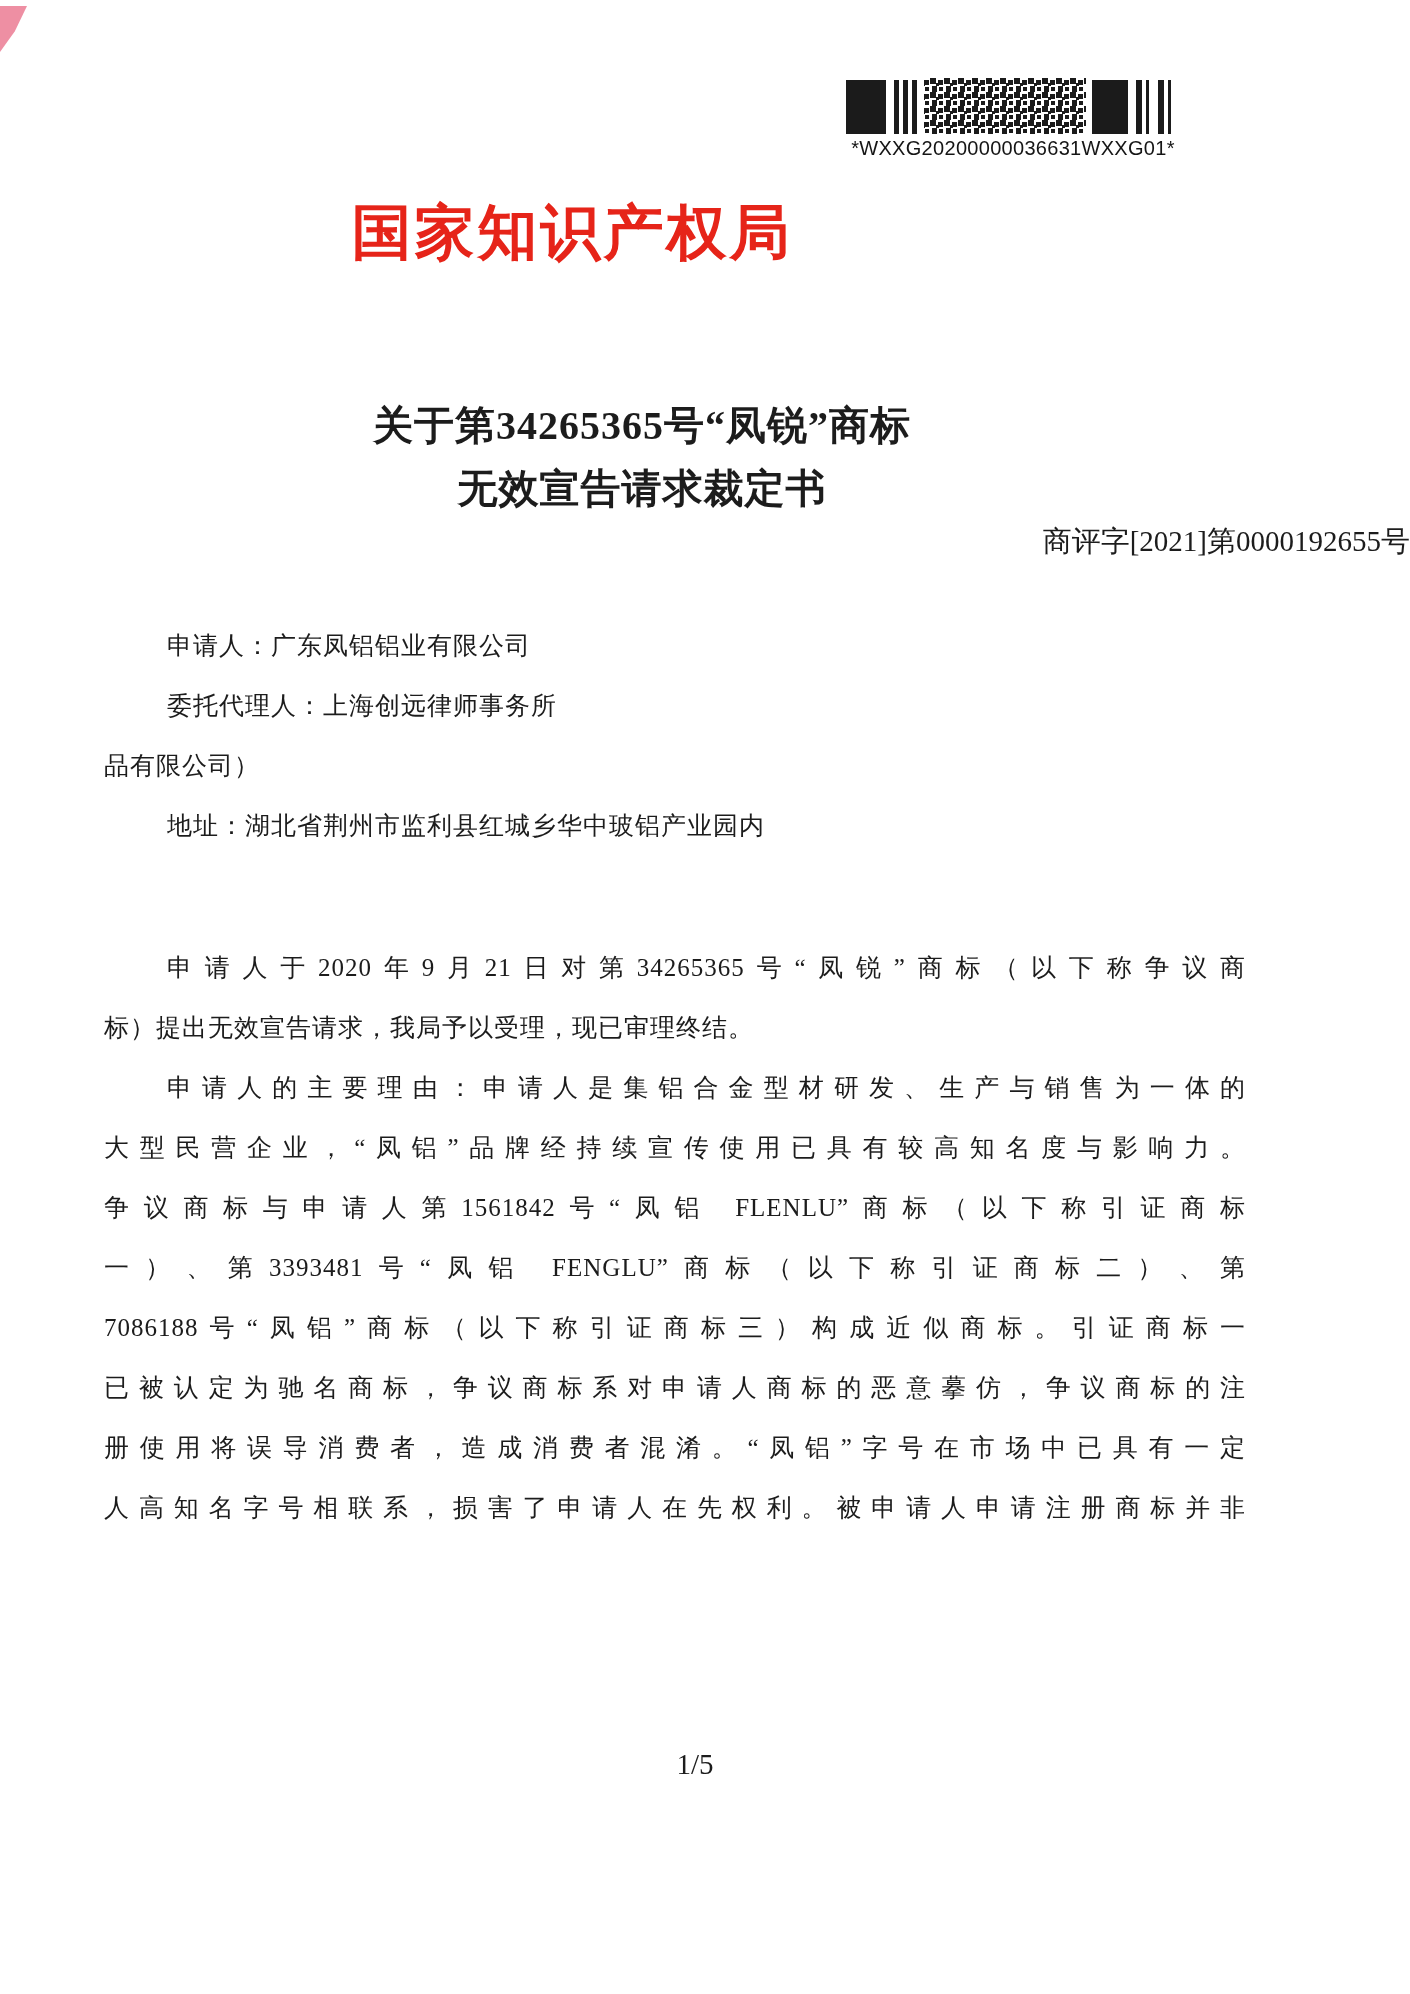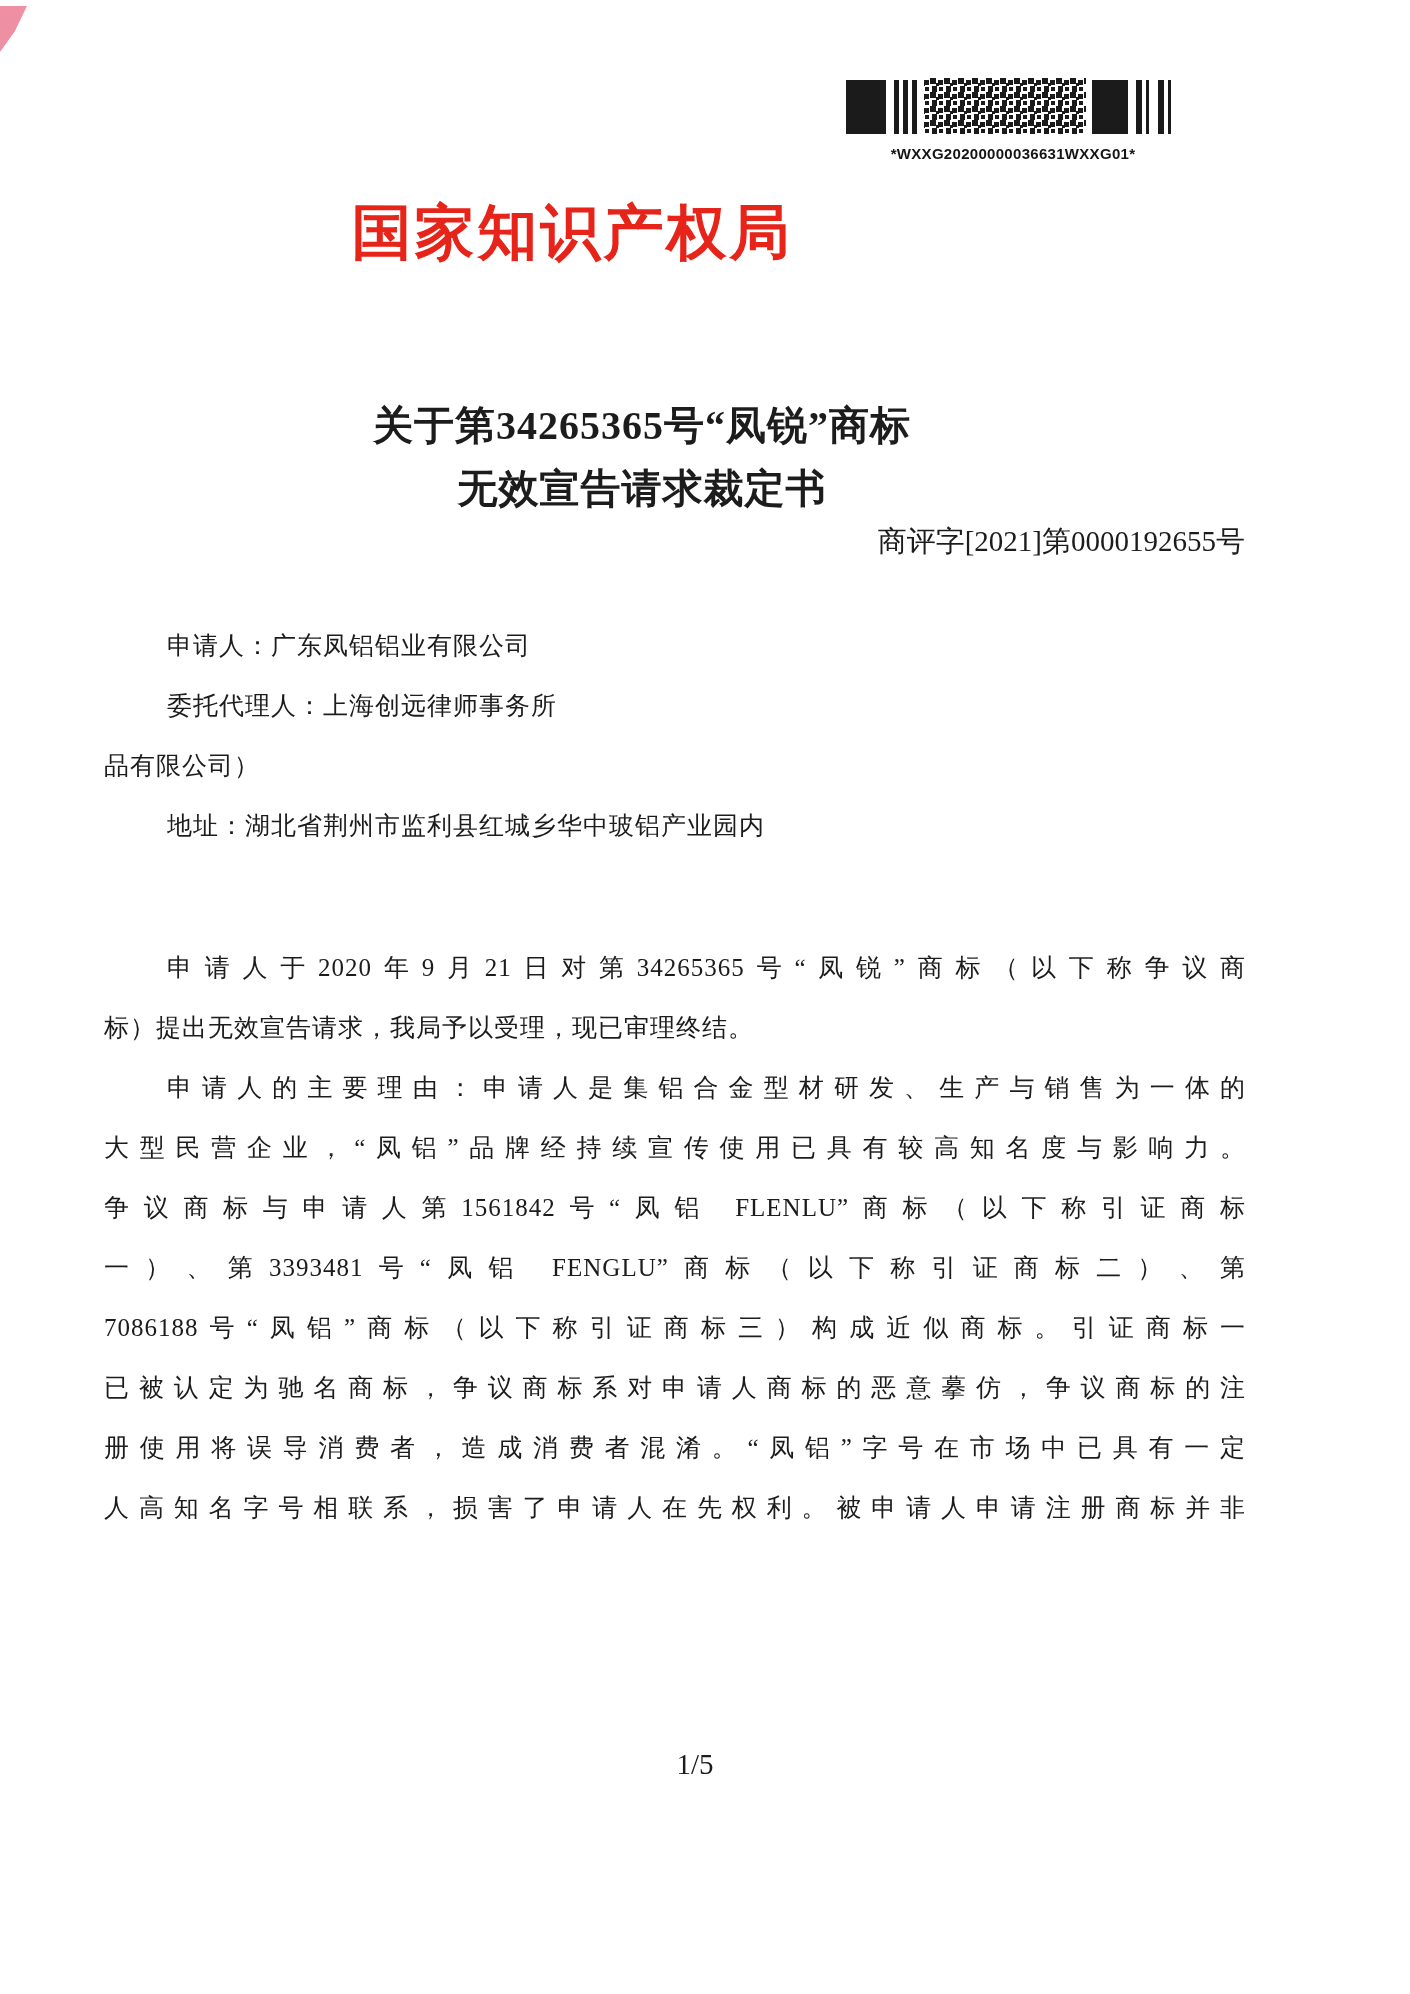--- a/index.html
+++ b/index.html
@@ -34,10 +34,10 @@
   }
   .barcode-svg { display: block; }
   .barcode-text {
-    margin-top: 11px;
+    margin-top: 3px;
     font-family: "Liberation Sans", "DejaVu Sans", sans-serif;
-    font-weight: bold;
-    font-size: 15px;
+    font-weight: normal;
+    font-size: 20px;
     letter-spacing: 0.3px;
     color: #151515;
     white-space: nowrap;

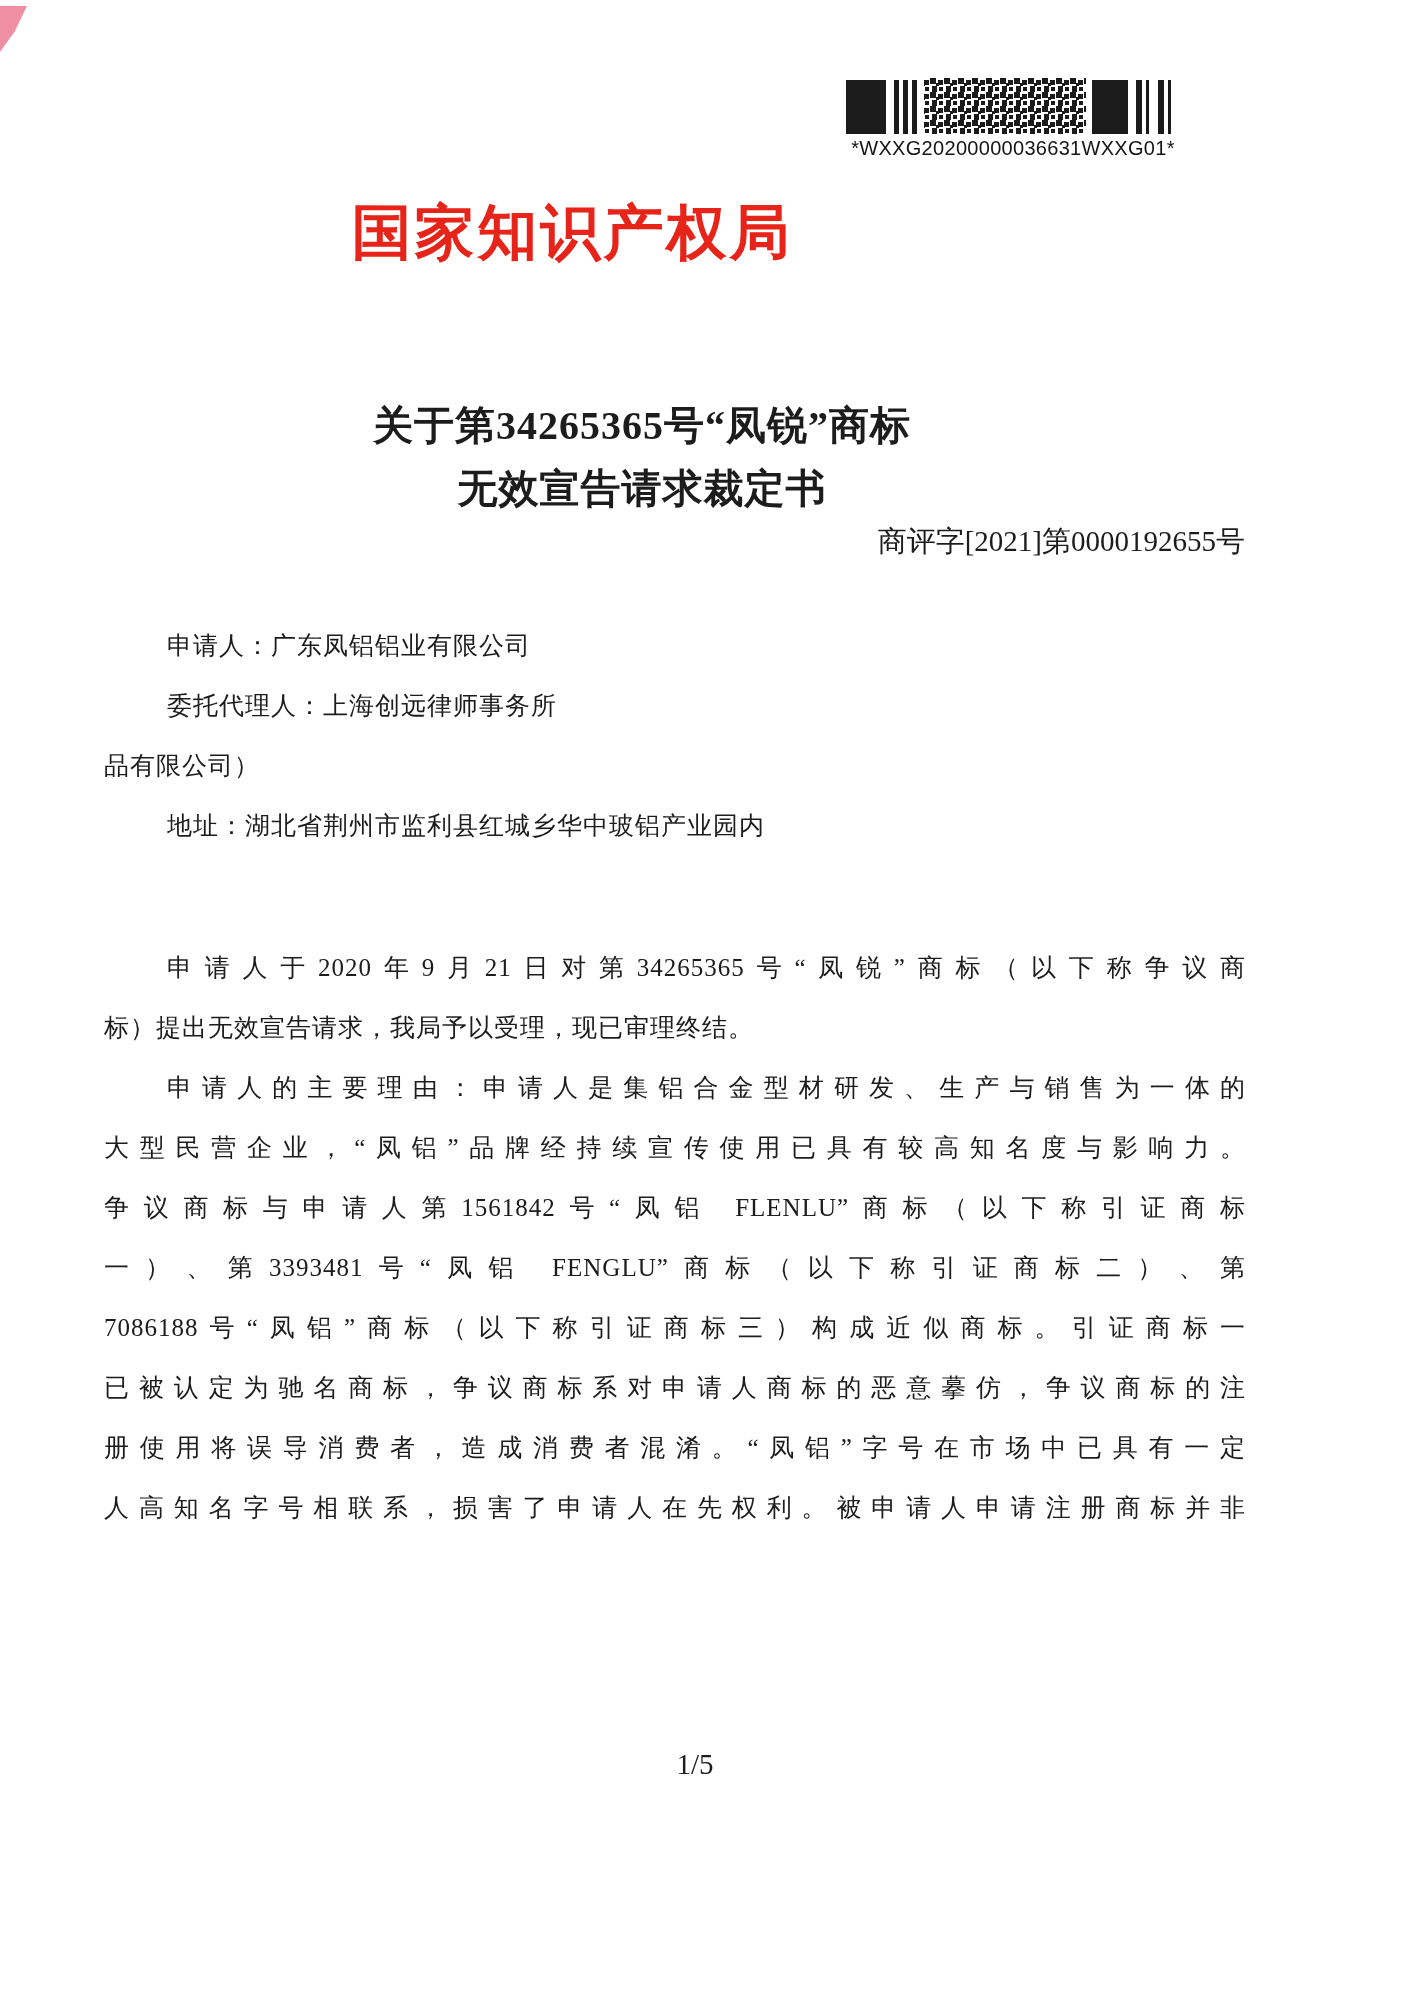--- a/index.html
+++ b/index.html
@@ -65,7 +65,6 @@
   .ref-number {
     margin-top: 2px;
     text-align: right;
-    padding-right: 165px;
     font-size: 29px;
     line-height: 38px;
   }

